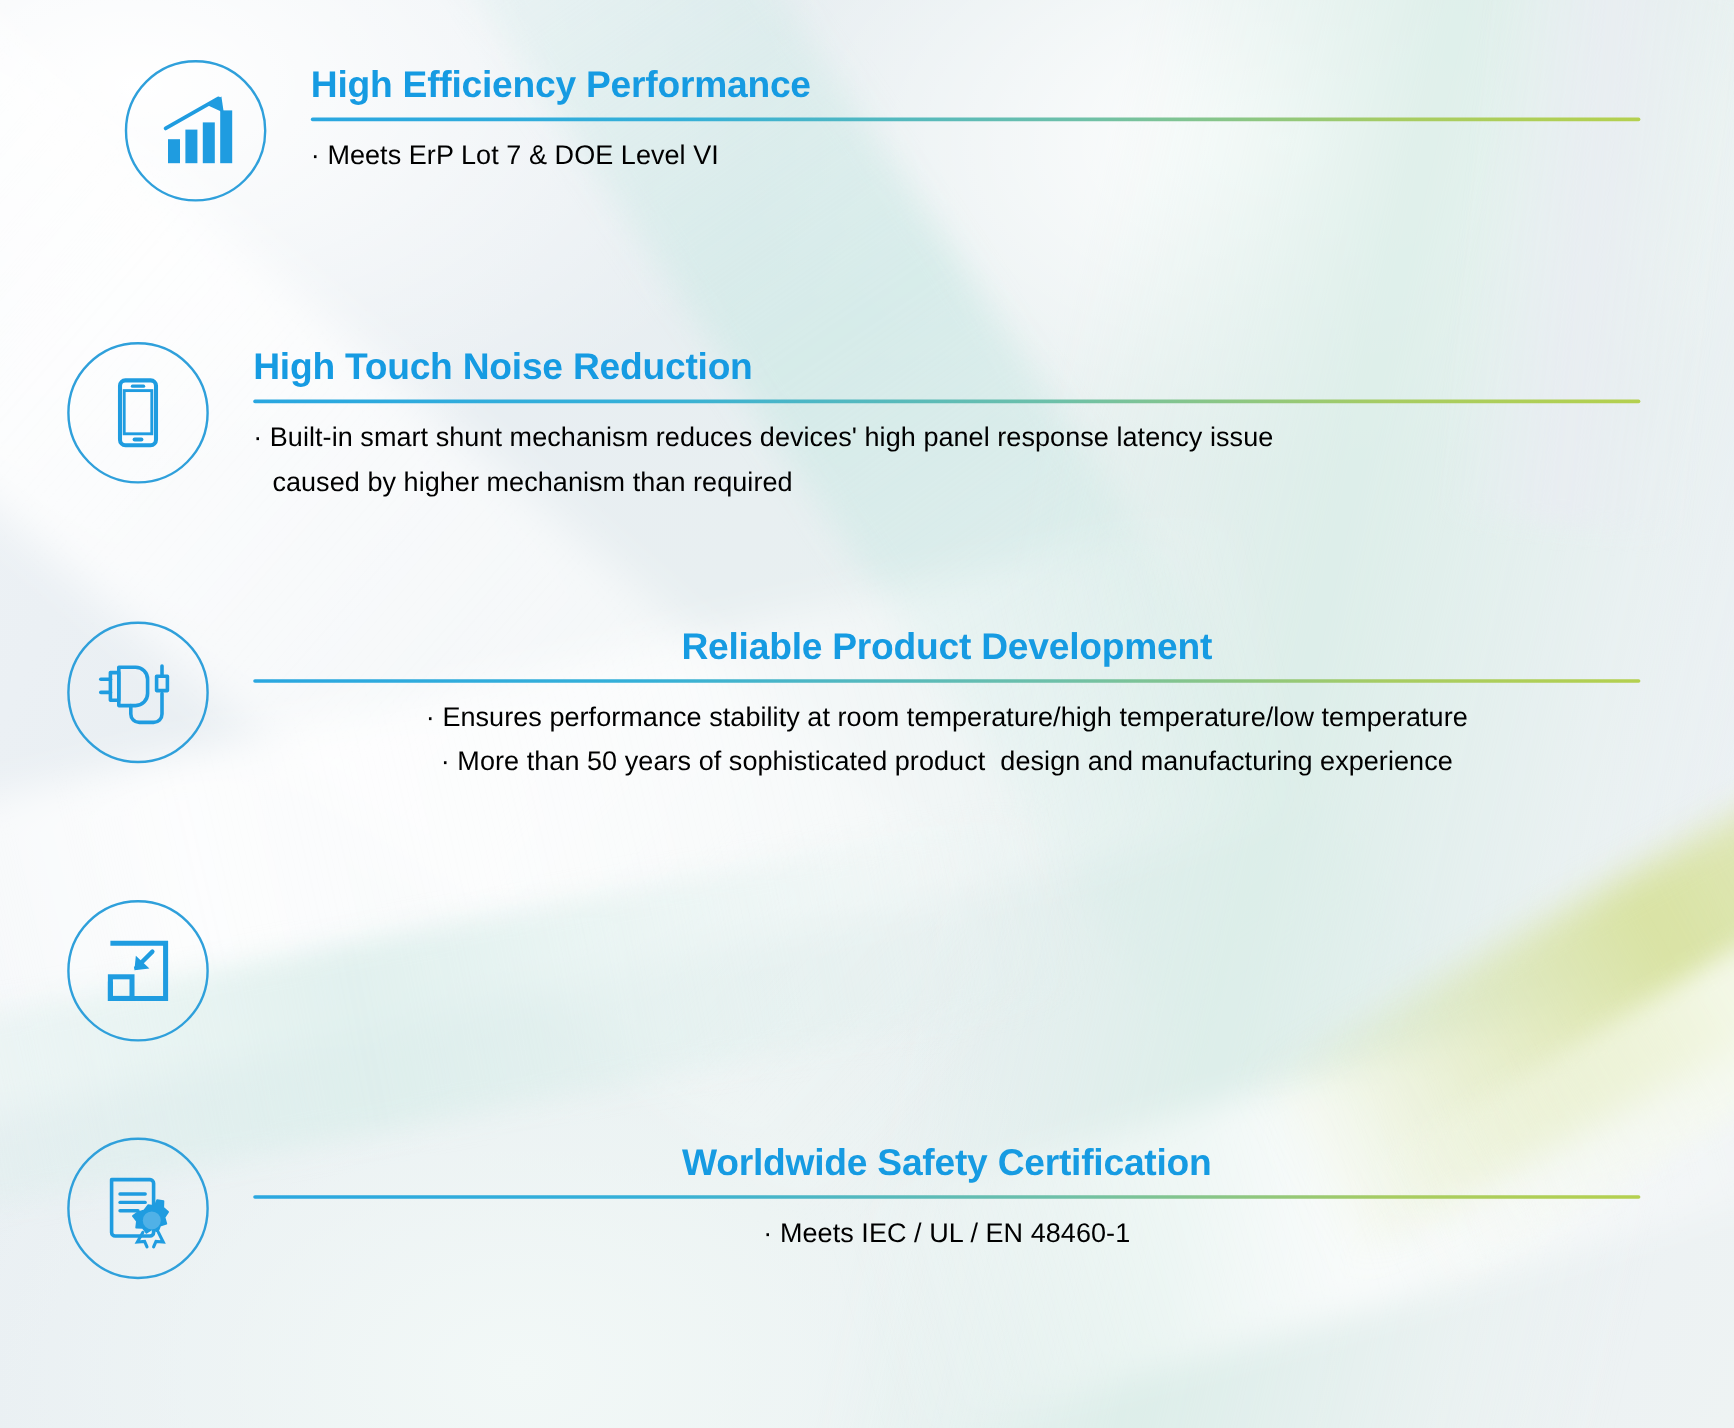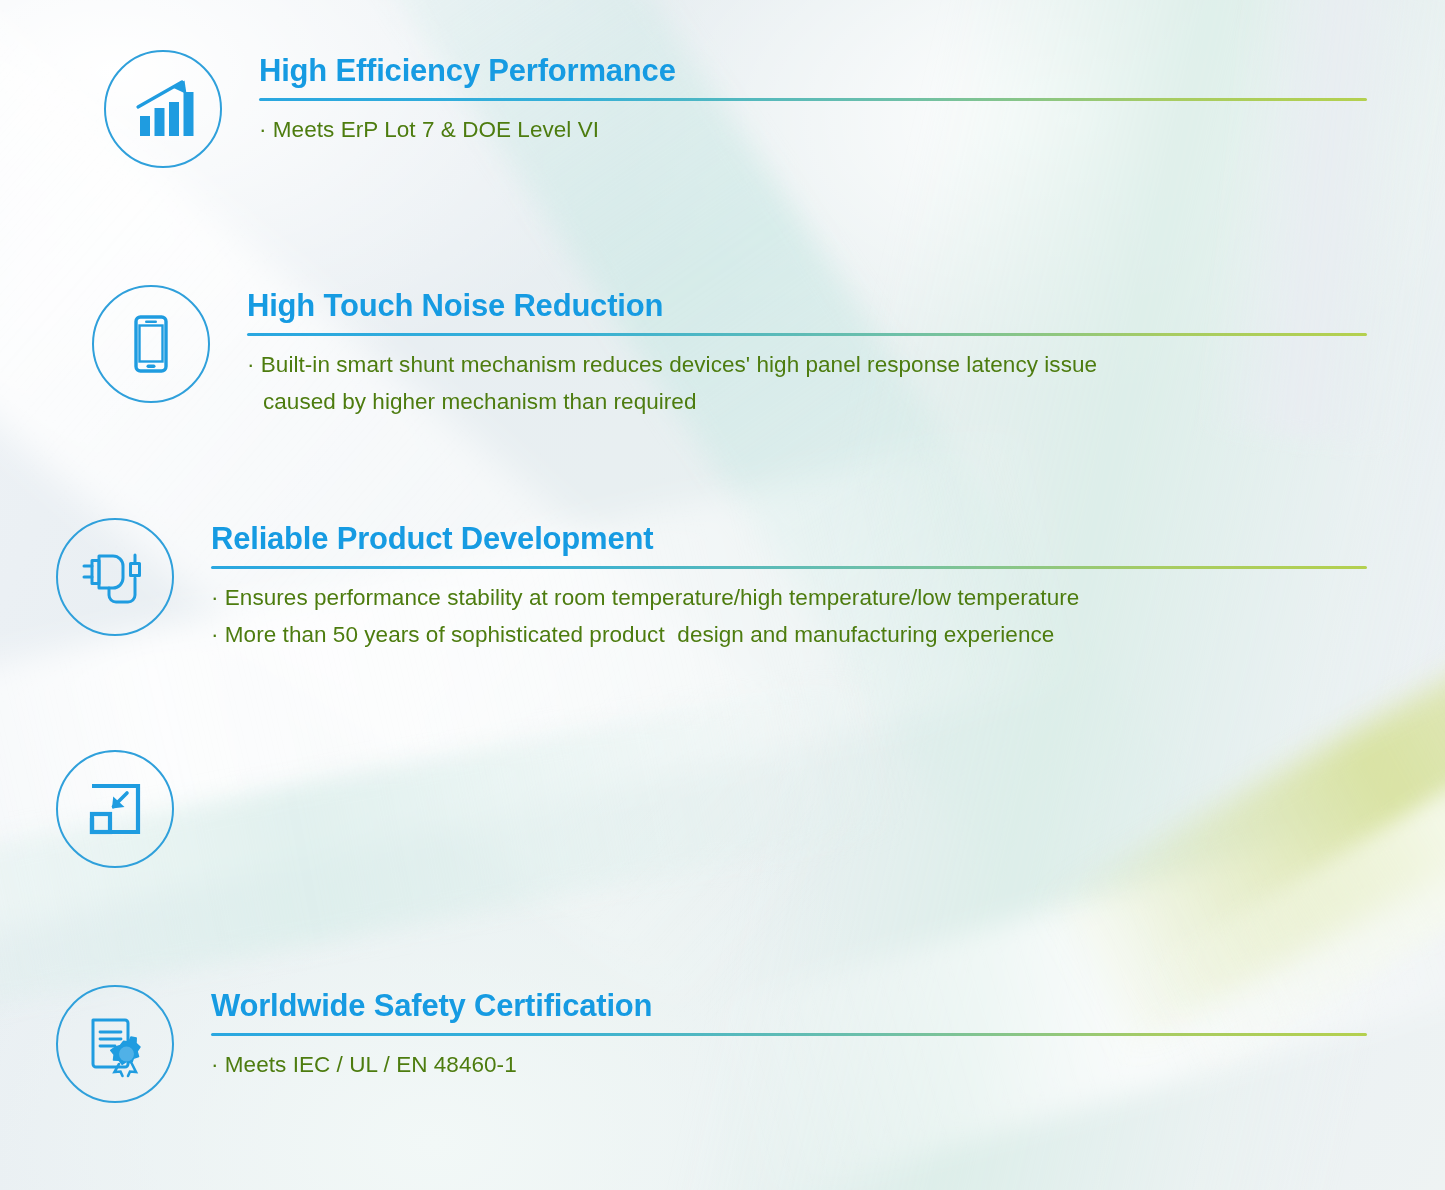--- a/index.html
+++ b/index.html
@@ -122,7 +122,7 @@
     background:linear-gradient(90deg,#2aa7e0 0%,#35b0d8 28%,#6ec0a8 58%,#a7cc62 82%,#b4d04f 100%);
   }
   .f-body{
-    color:#4d7c0f;
+    color:#000000;
     font-size:22.5px;
     line-height:1.63;
     letter-spacing:.05px;

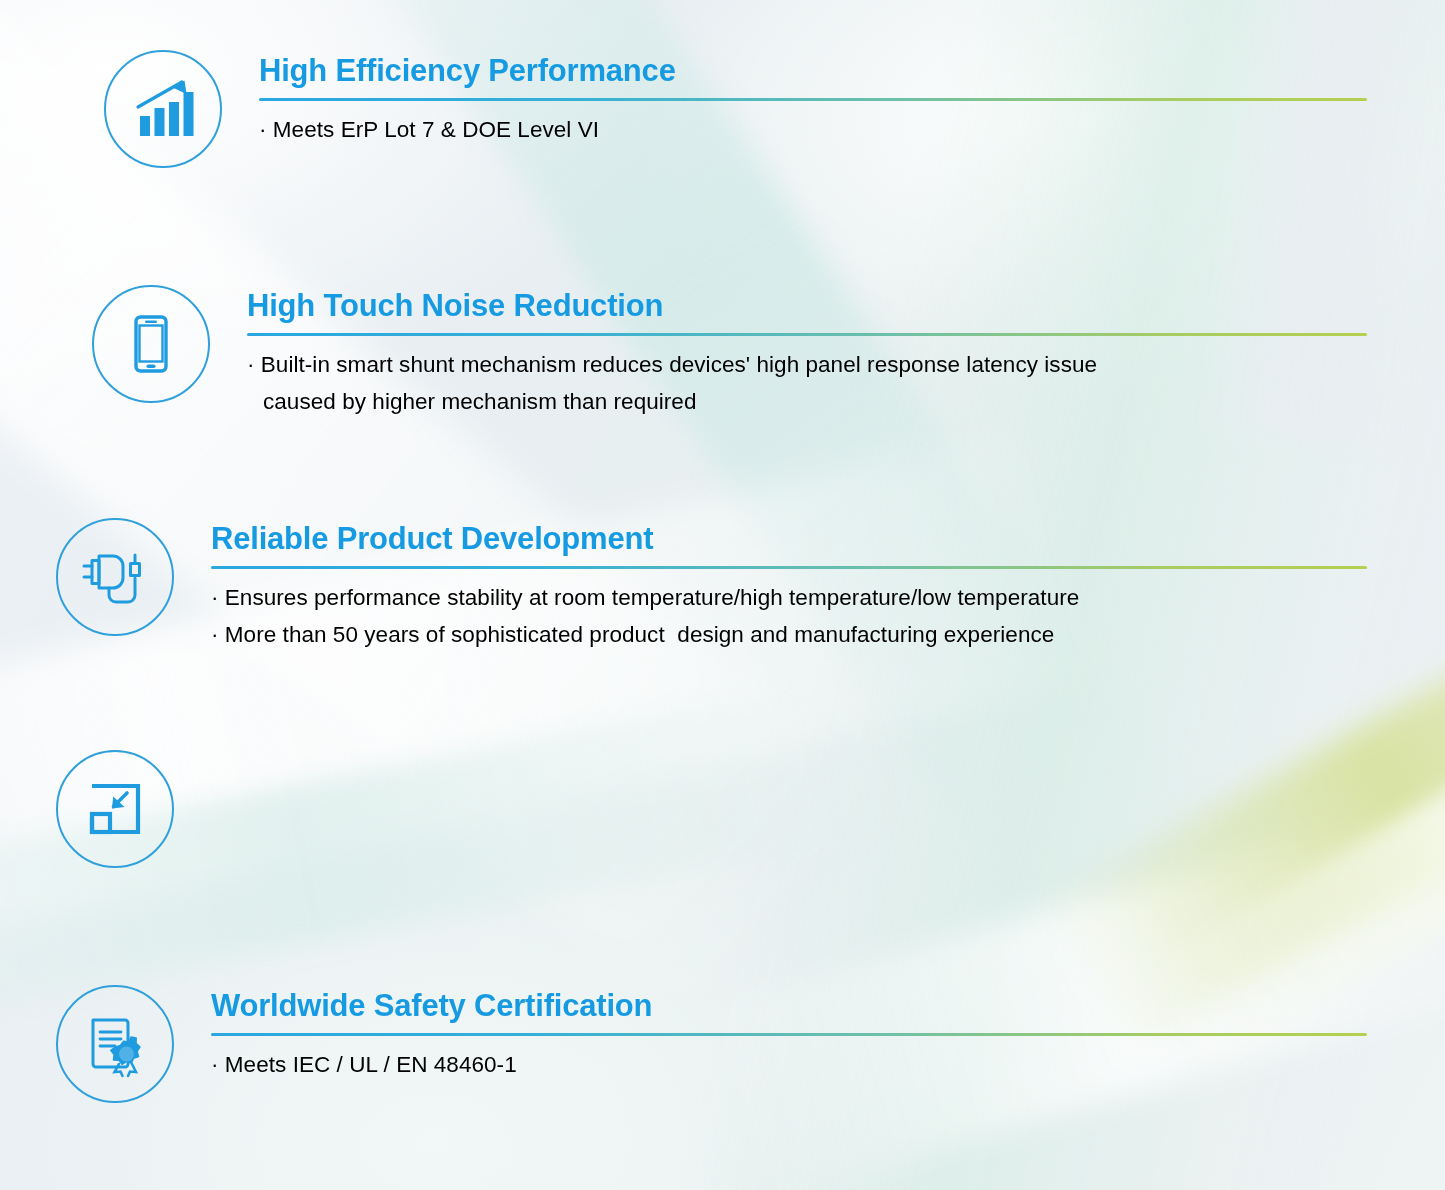--- a/index.html
+++ b/index.html
@@ -175,7 +175,7 @@
     </div>
   </div>
 
-  <div class="feature" style="top:285px;padding-left:36px;">
+  <div class="feature" style="top:285px;">
     <div class="icon-wrap">
       <div class="icon-circle">
         <svg width="70" height="70" viewBox="0 0 70 70">

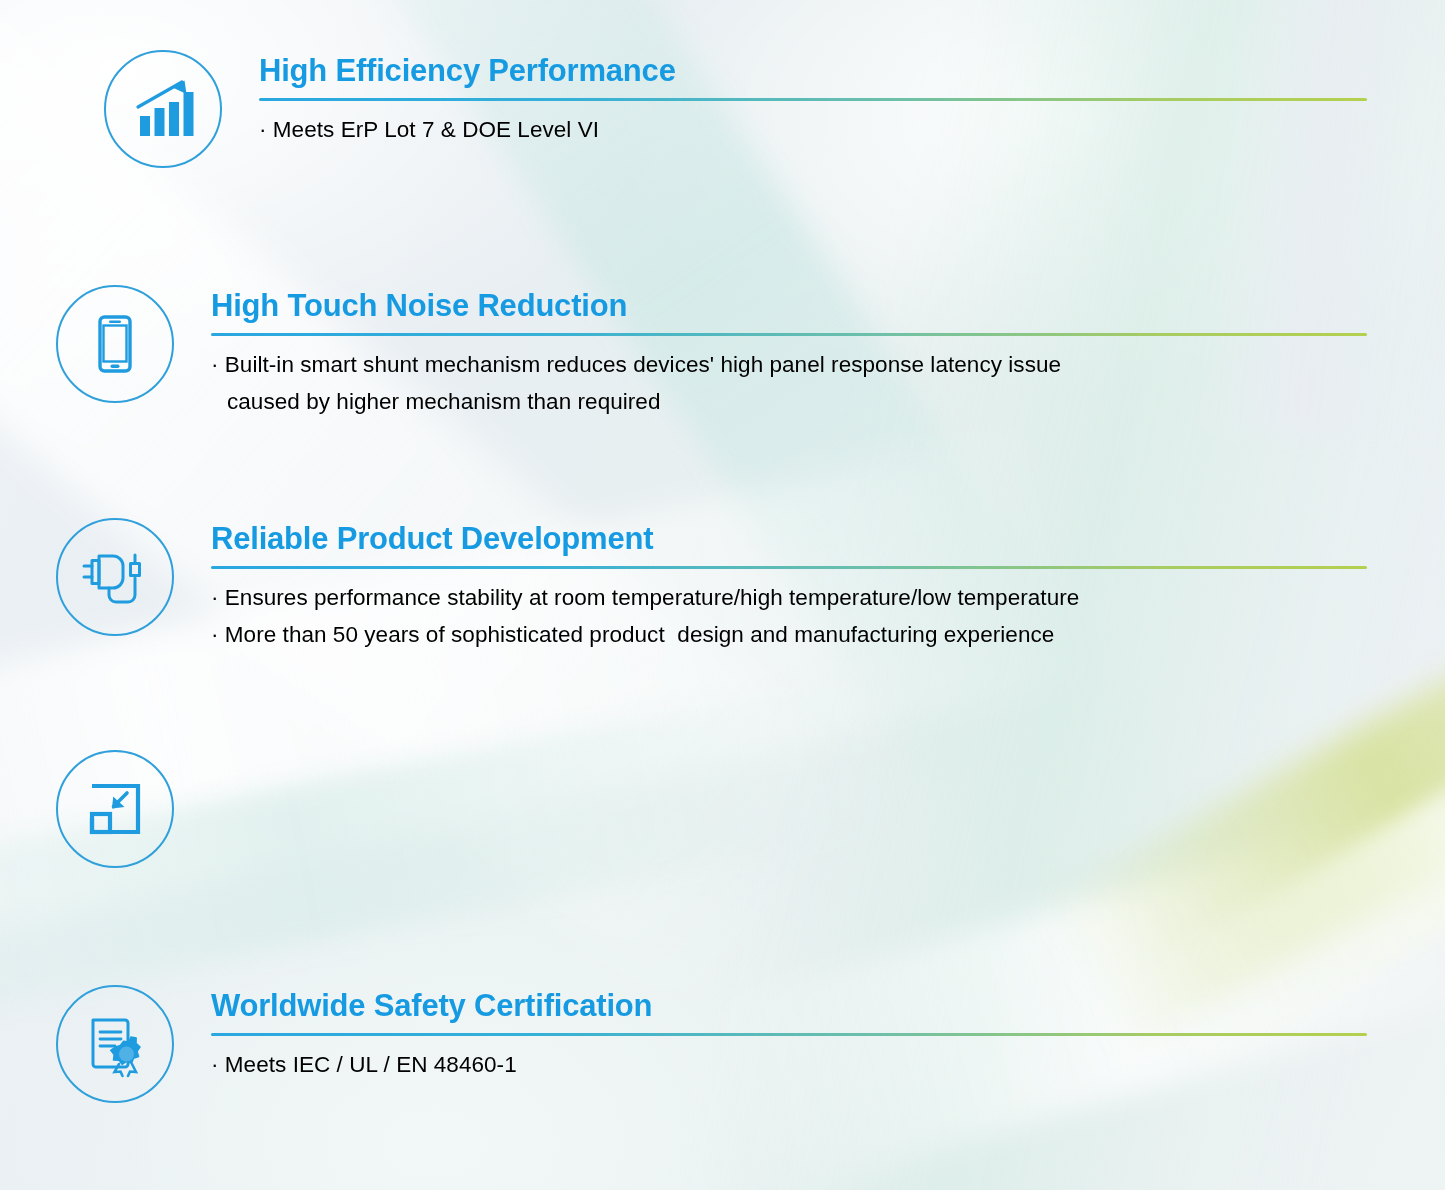--- a/index.html
+++ b/index.html
@@ -196,7 +196,7 @@
     </div>
   </div>
 
-  <div class="feature" style="top:518px;">
+  <div class="feature" style="top:518px;text-align:center;">
     <div class="icon-wrap">
       <div class="icon-circle">
         <svg width="72" height="72" viewBox="0 0 72 72">

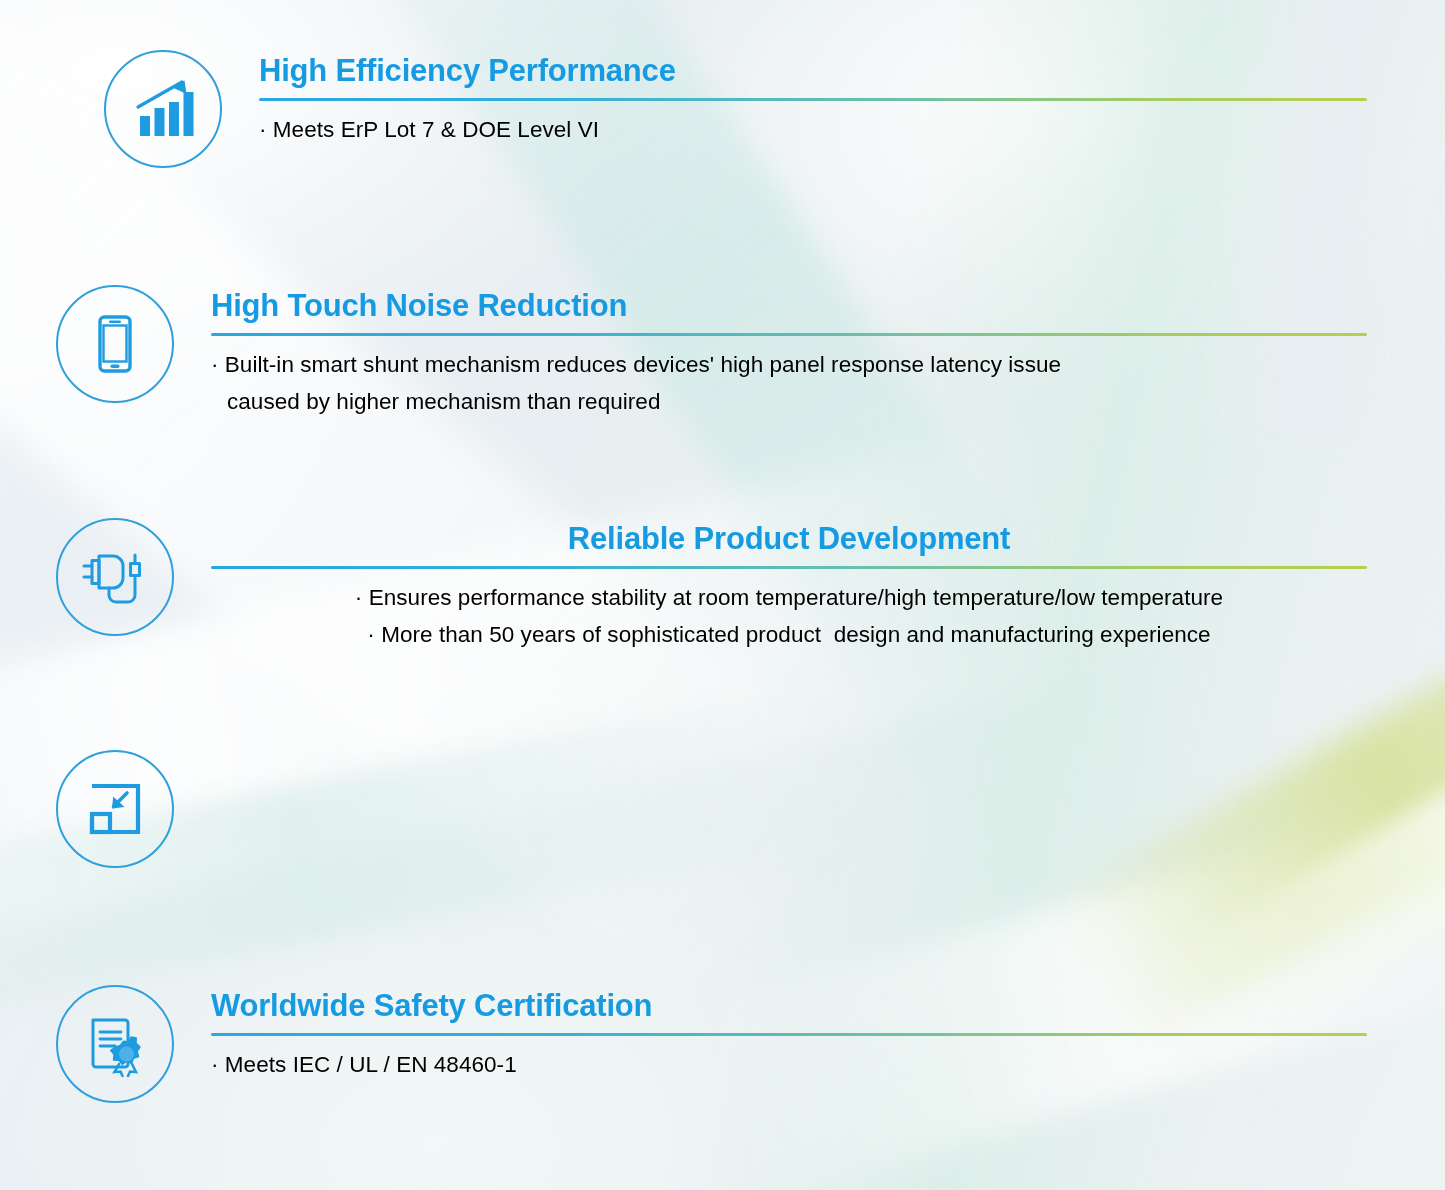--- a/index.html
+++ b/index.html
@@ -239,7 +239,7 @@
     </div>
   </div>
 
-  <div class="feature" style="top:985px;">
+  <div class="feature" style="top:948px;text-align:center;">
     <div class="icon-wrap">
       <div class="icon-circle">
         <svg width="72" height="72" viewBox="0 0 72 72">

